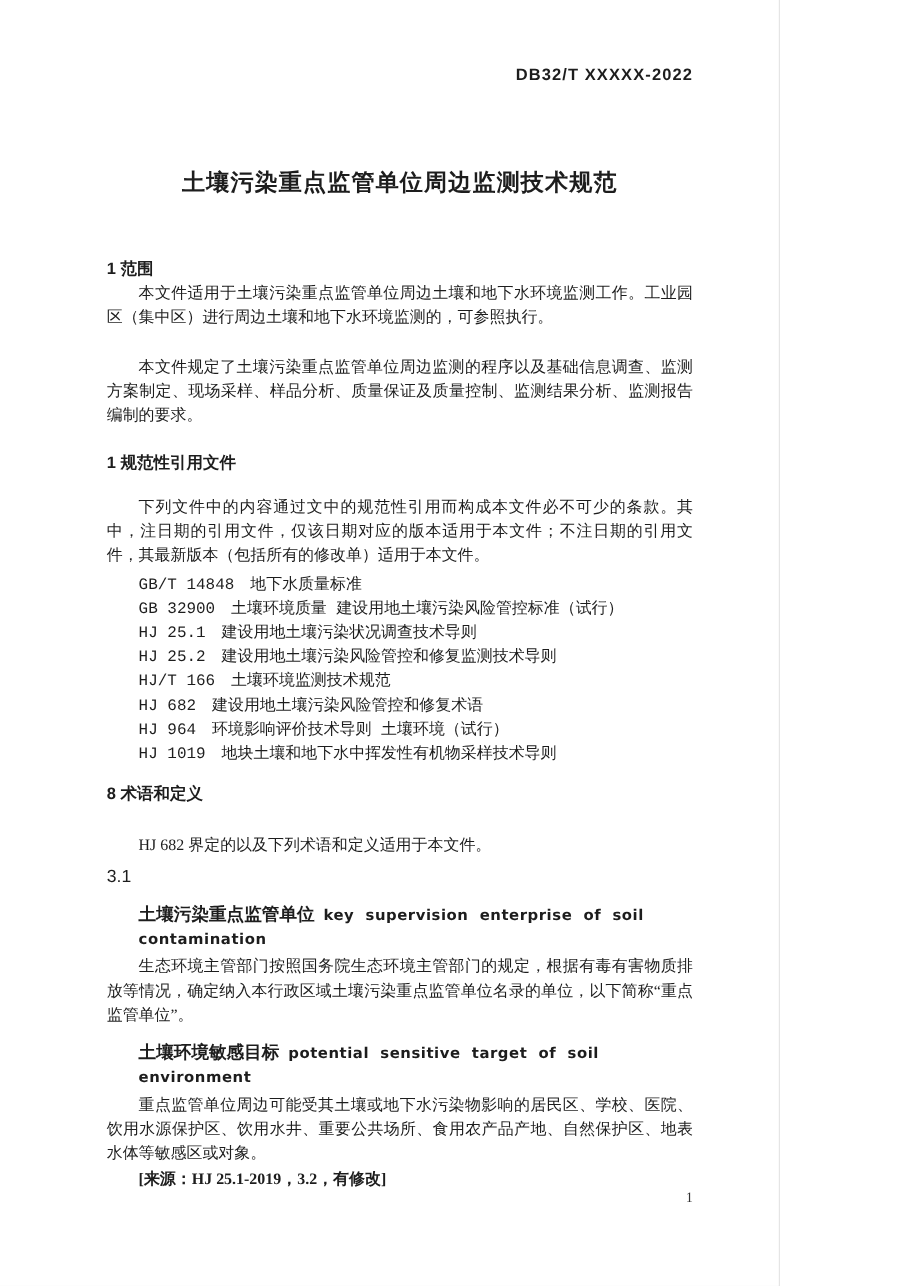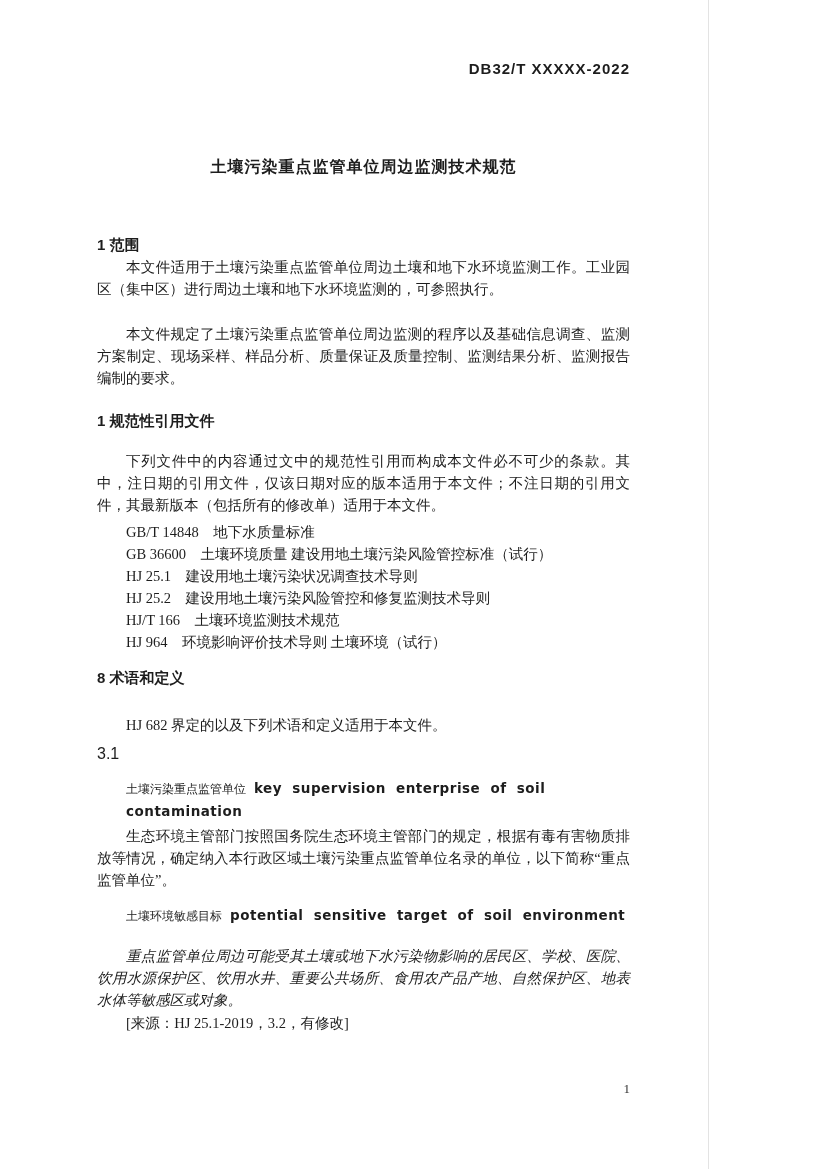--- a/index.html
+++ b/index.html
@@ -30,7 +30,7 @@
     text-align: center;
     font-family: "Liberation Sans", "DejaVu Sans", sans-serif;
     font-weight: bold;
-    font-size: 16px;
+    font-size: 21px;
     letter-spacing: 1px;
     line-height: 30px;
   }

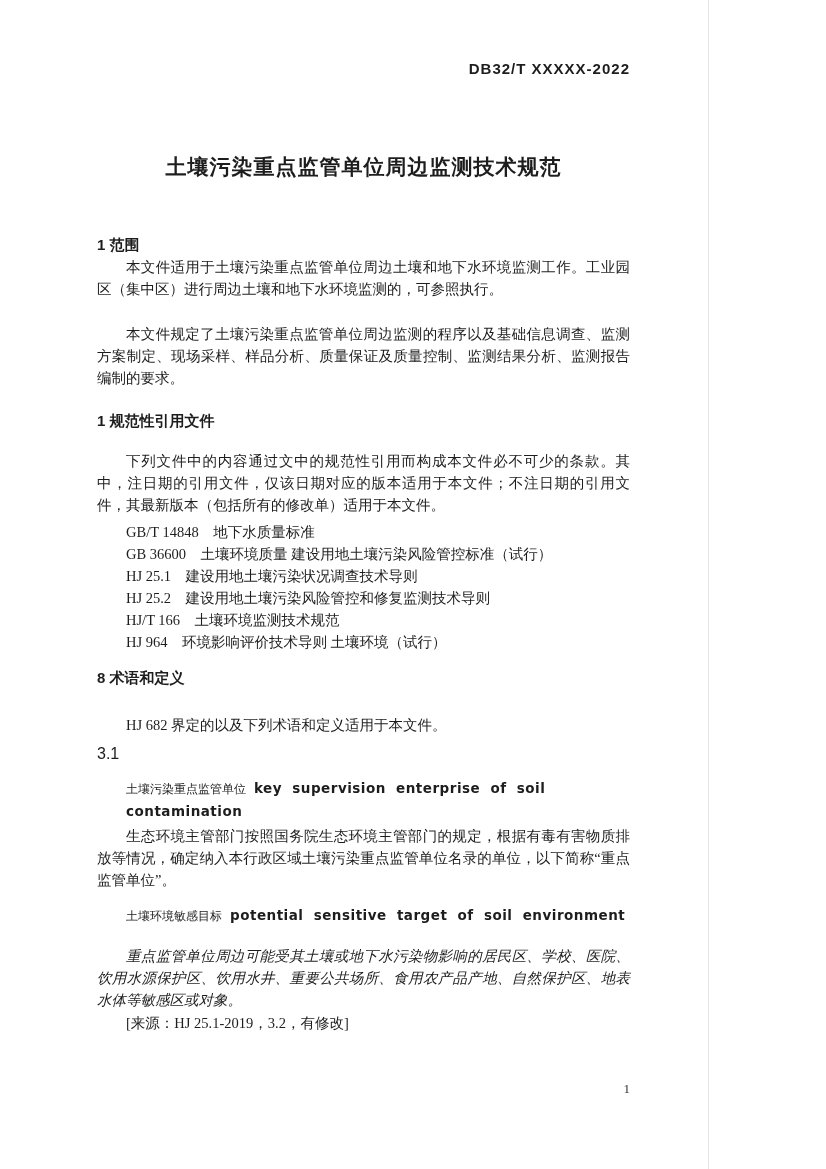--- a/index.html
+++ b/index.html
@@ -58,6 +58,7 @@
     margin-left: 2em;
     line-height: 22px;
     white-space: nowrap;
+    font-family: Liberation Mono, monospace;
   }
   .term-number {
     font-family: "Liberation Sans", "DejaVu Sans", sans-serif;

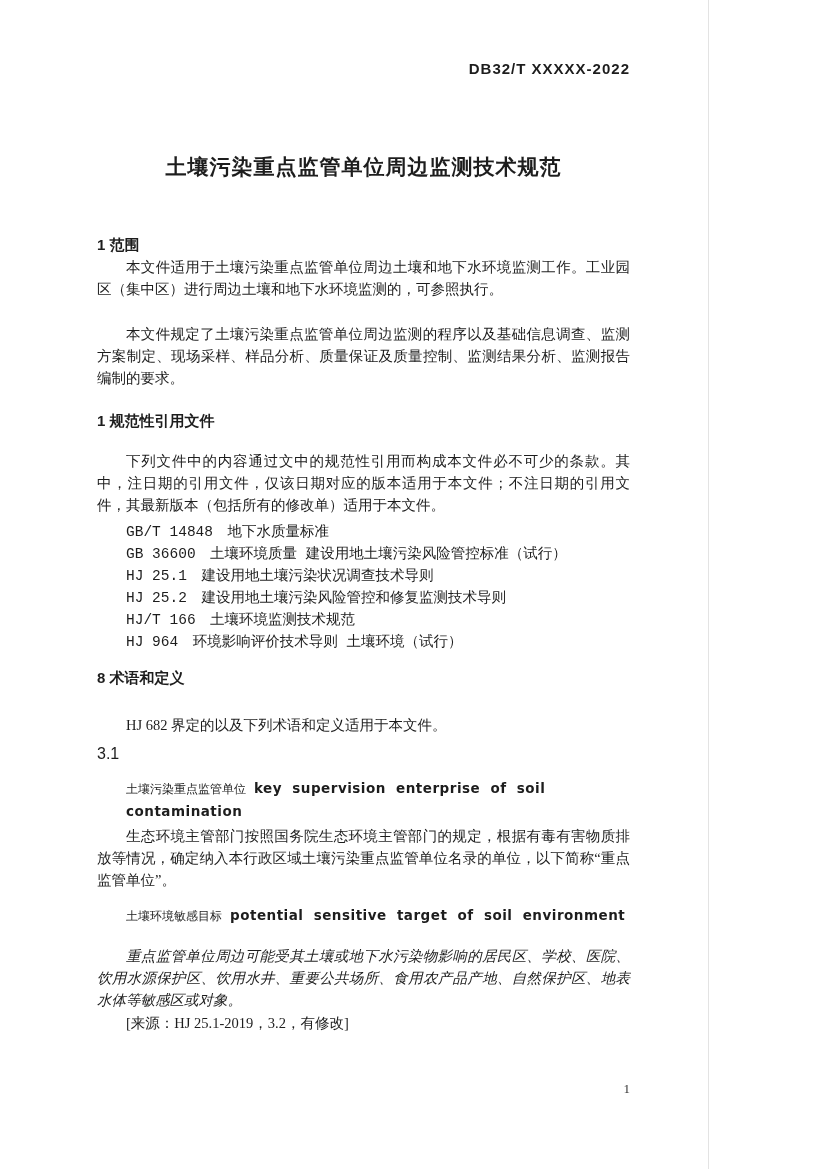--- a/index.html
+++ b/index.html
@@ -119,7 +119,7 @@
   <p class="body-para" id="refs-intro">下列文件中的内容通过文中的规范性引用而构成本文件必不可少的条款。其中，注日期的引用文件，仅该日期对应的版本适用于本文件；不注日期的引用文件，其最新版本（包括所有的修改单）适用于本文件。</p>
   <div class="ref-list">
     <div class="ref-item">GB/T 14848　地下水质量标准</div>
-    <div class="ref-item">GB 36600　土壤环境质量 建设用地土壤污染风险管控标准（试行）</div>
+    <div class="ref-item">GB 32900　土壤环境质量 建设用地土壤污染风险管控标准（试行）</div>
     <div class="ref-item">HJ 25.1　建设用地土壤污染状况调查技术导则</div>
     <div class="ref-item">HJ 25.2　建设用地土壤污染风险管控和修复监测技术导则</div>
     <div class="ref-item">HJ/T 166　土壤环境监测技术规范</div>

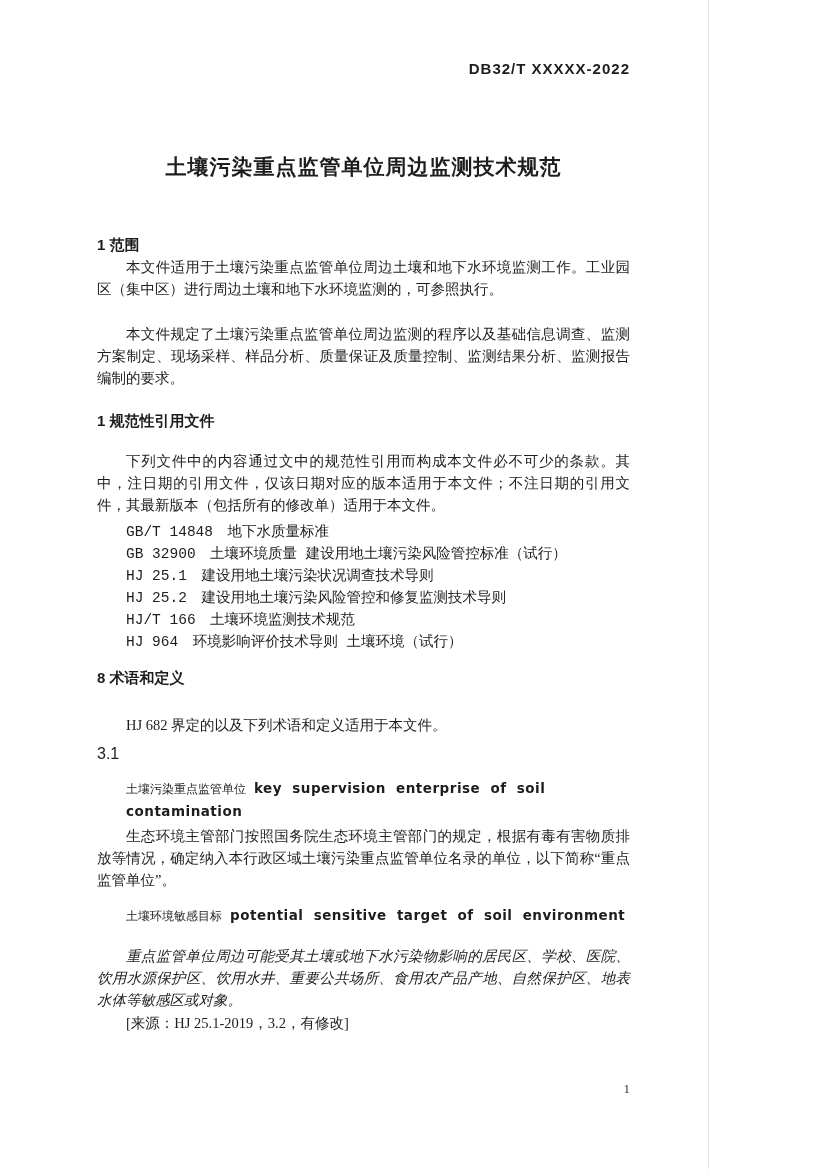--- a/index.html
+++ b/index.html
@@ -123,6 +123,7 @@
     <div class="ref-item">HJ 25.1　建设用地土壤污染状况调查技术导则</div>
     <div class="ref-item">HJ 25.2　建设用地土壤污染风险管控和修复监测技术导则</div>
     <div class="ref-item">HJ/T 166　土壤环境监测技术规范</div>
+    <div class="ref-item">HJ 682　建设用地土壤污染风险管控和修复术语</div>
     <div class="ref-item">HJ 964　环境影响评价技术导则 土壤环境（试行）</div>
   </div>
 

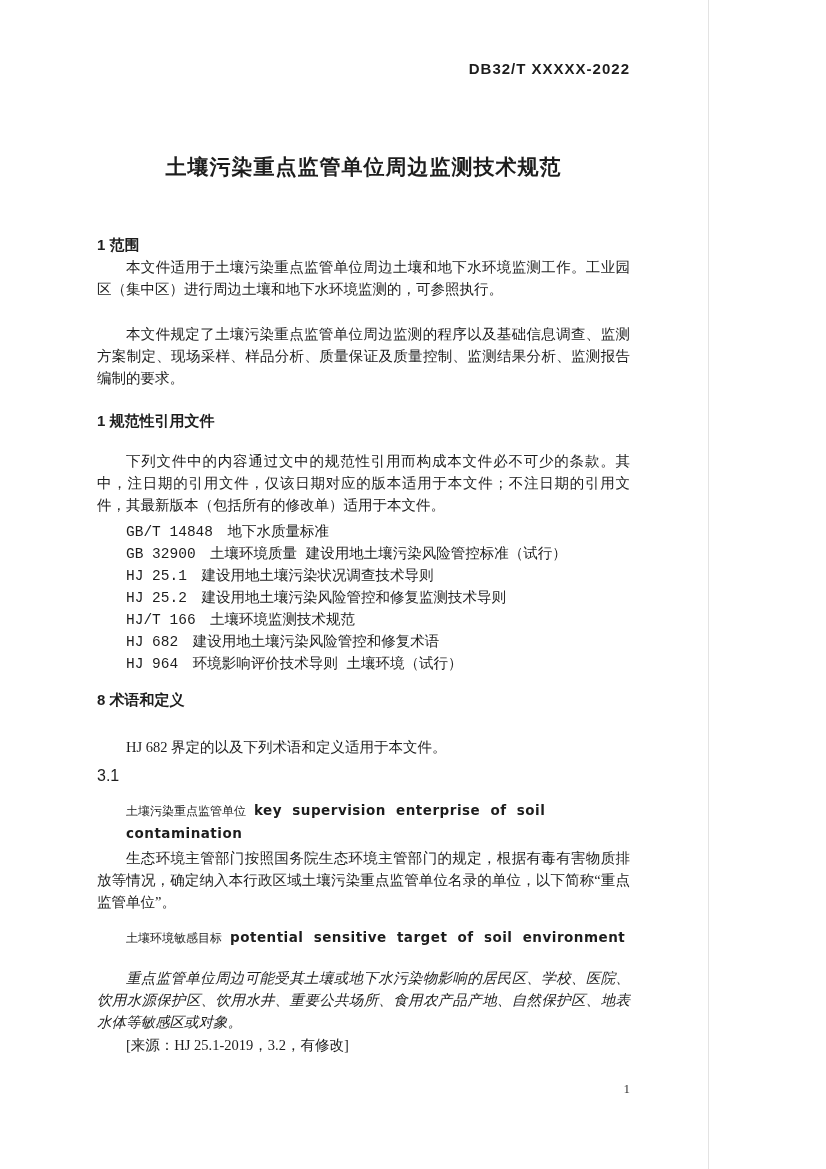--- a/index.html
+++ b/index.html
@@ -125,6 +125,7 @@
     <div class="ref-item">HJ/T 166　土壤环境监测技术规范</div>
     <div class="ref-item">HJ 682　建设用地土壤污染风险管控和修复术语</div>
     <div class="ref-item">HJ 964　环境影响评价技术导则 土壤环境（试行）</div>
+    <div class="ref-item">HJ 1019　地块土壤和地下水中挥发性有机物采样技术导则</div>
   </div>
 
   <h2 class="sec-heading" id="sec3-heading">8 术语和定义</h2>

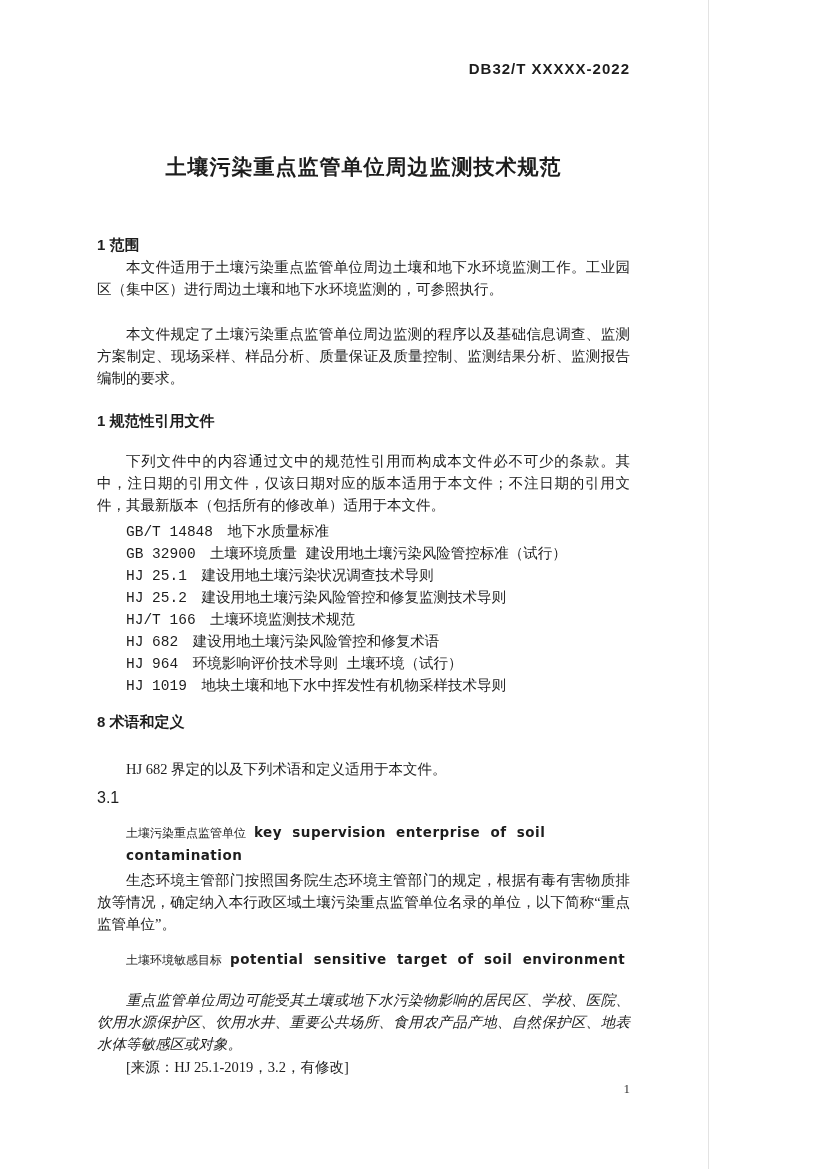--- a/index.html
+++ b/index.html
@@ -75,8 +75,8 @@
   #term2-title { margin-top: 13px; }
   .term-name-cn {
     font-family: "Liberation Sans", "DejaVu Sans", sans-serif;
-    font-weight: normal;
-    font-size: 12px;
+    font-weight: bold;
+    font-size: 16px;
   }
   .term-name-en {
     font-family: "DejaVu Sans", "Liberation Sans", sans-serif;

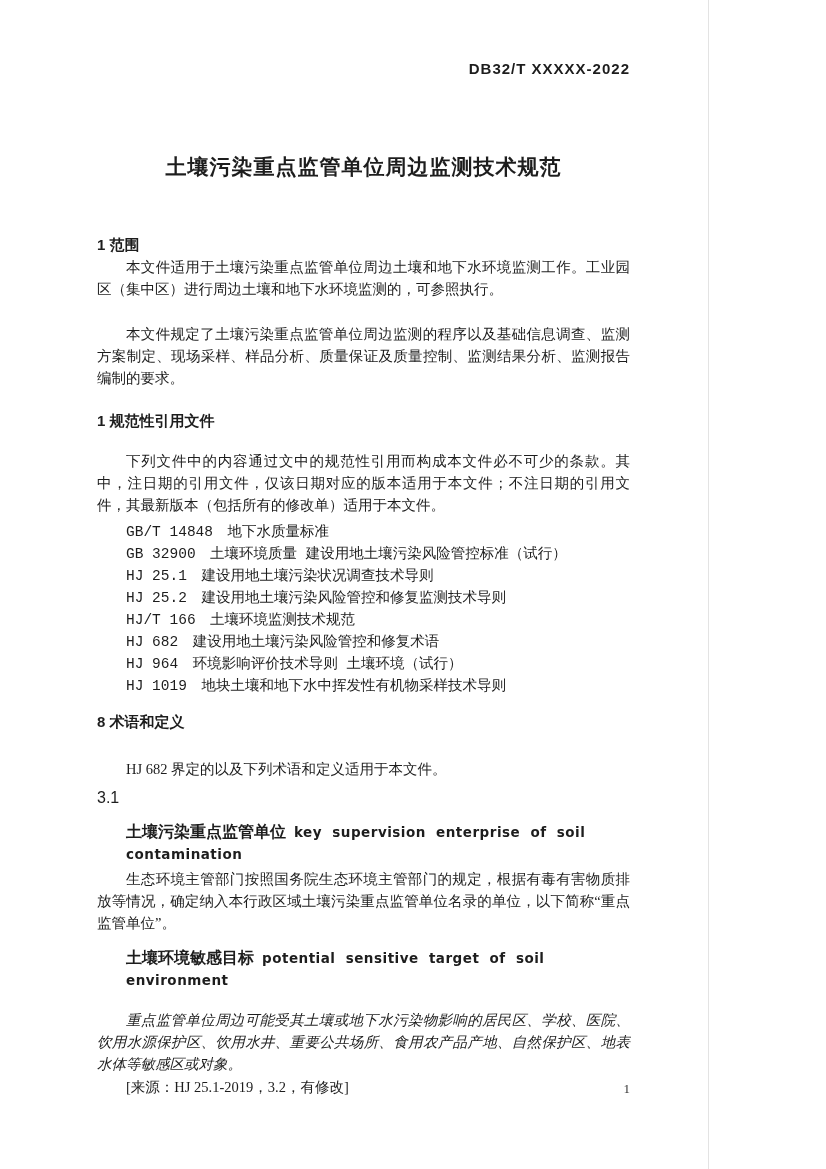--- a/index.html
+++ b/index.html
@@ -87,7 +87,7 @@
     margin-left: 8px;
   }
   #term1-def { margin-top: 3px; }
-  #term2-def { margin-top: 18px; font-style: italic; }
+  #term2-def { margin-top: 3px; }
   .term-source {
     margin: 1px 0 0 0;
     text-indent: 2em;

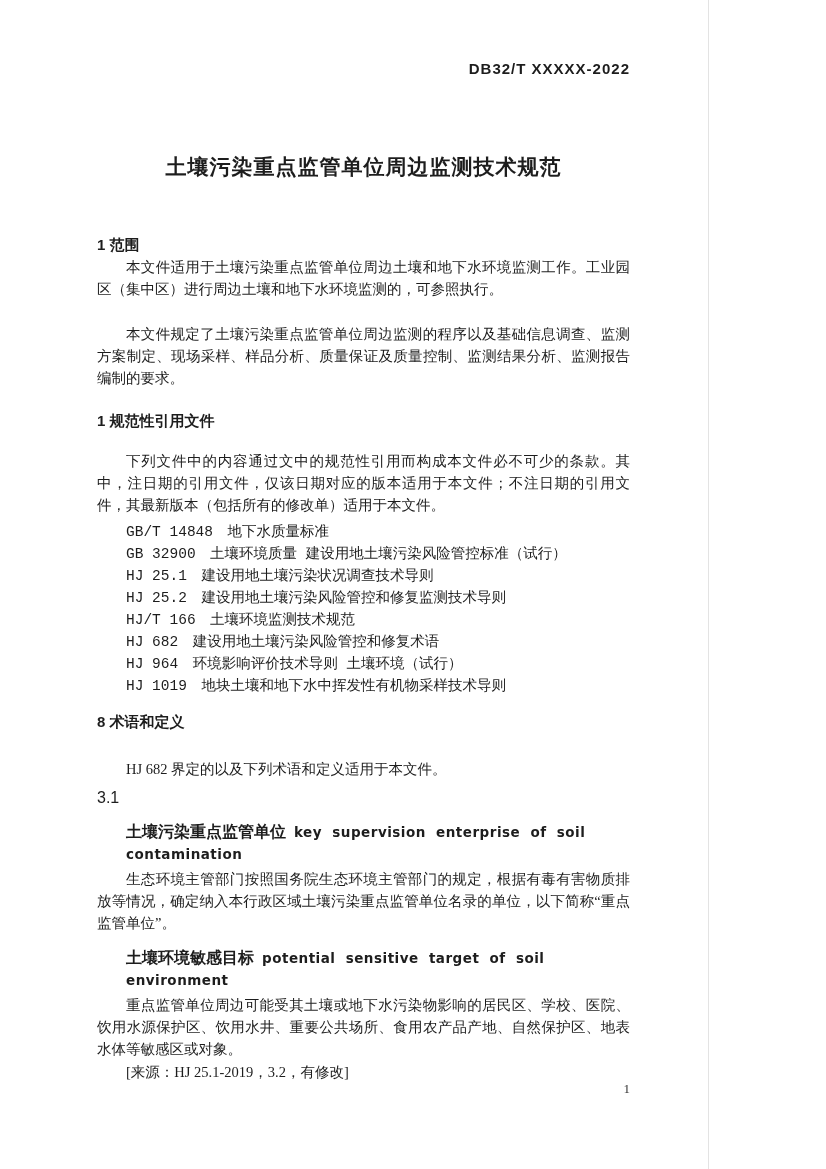--- a/index.html
+++ b/index.html
@@ -92,6 +92,7 @@
     margin: 1px 0 0 0;
     text-indent: 2em;
     line-height: 22px;
+    font-weight: bold;
   }
   .page-number {
     position: absolute;

